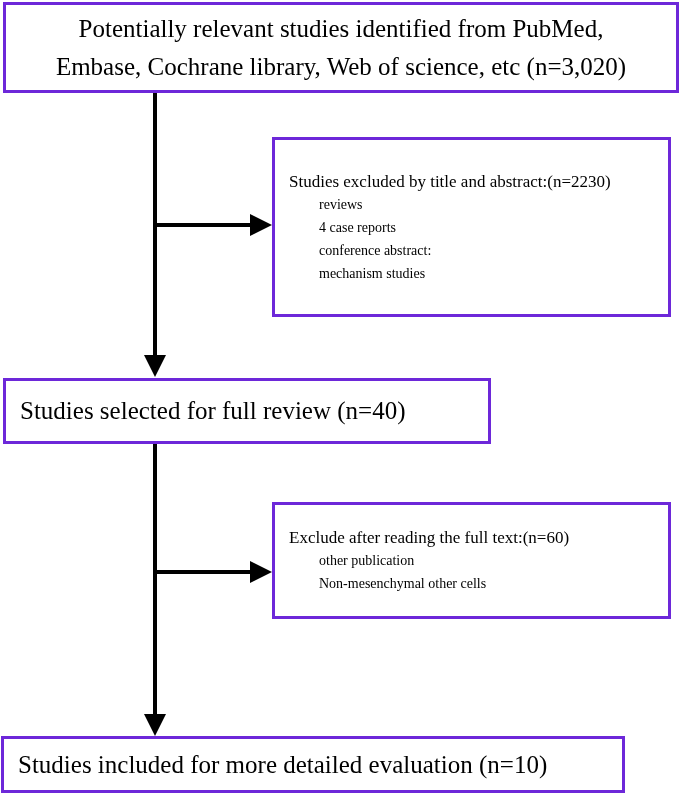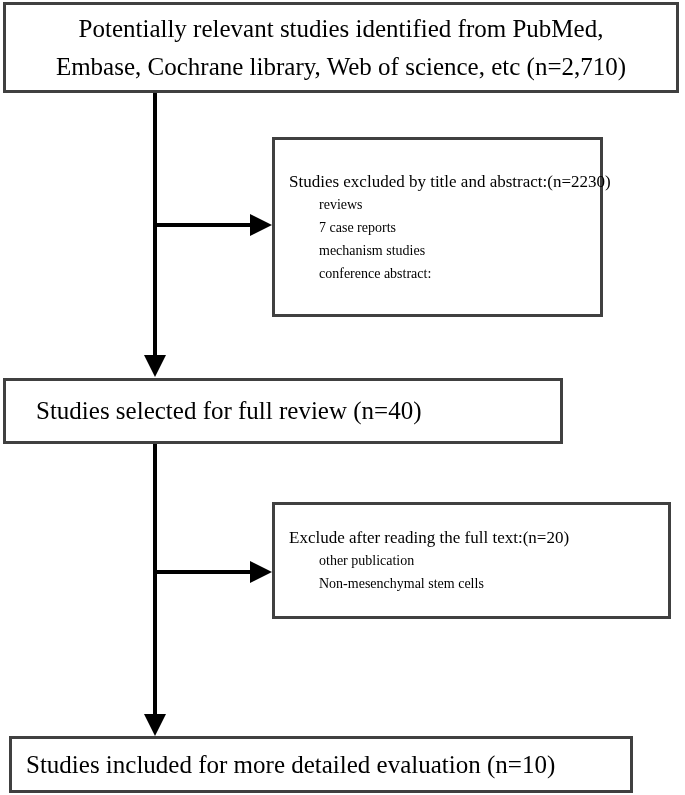--- a/index.html
+++ b/index.html
@@ -24,7 +24,7 @@
   .node-box {
     position: absolute;
     box-sizing: border-box;
-    border: 3px solid #404040;
+    border: 3px solid #6d28d9;
     background: #ffffff;
     display: flex;
     flex-direction: column;

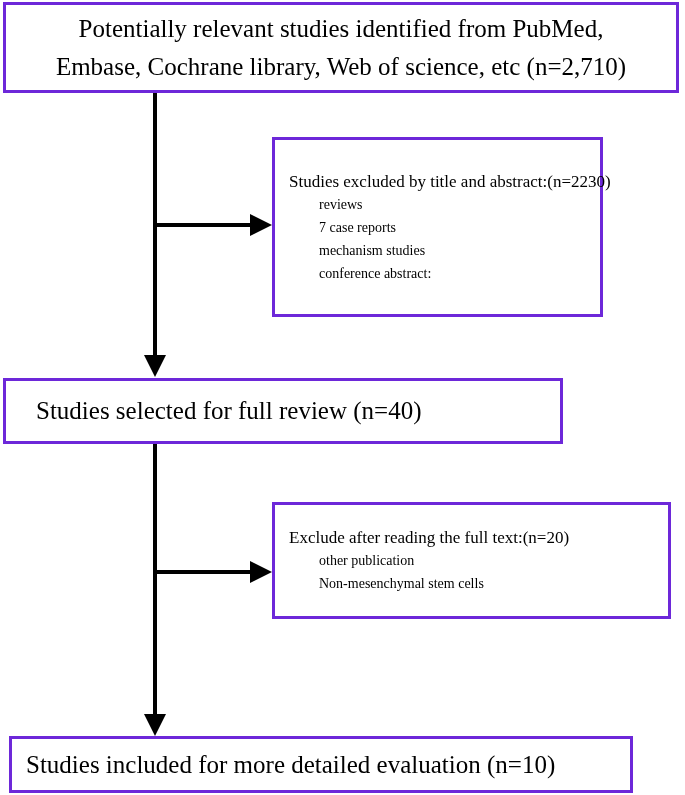--- a/index.html
+++ b/index.html
@@ -149,7 +149,7 @@
 
   <div class="node-box align-center box-identified">
     <div class="title-line">Potentially relevant studies identified from PubMed,</div>
-    <div class="title-line">Embase, Cochrane library, Web of science, etc (n=2,710)</div>
+    <div class="title-line">Embase, Cochrane library, Web of science, etc (n=3,020)</div>
   </div>
 
   <div class="node-box align-left box-excluded-1">

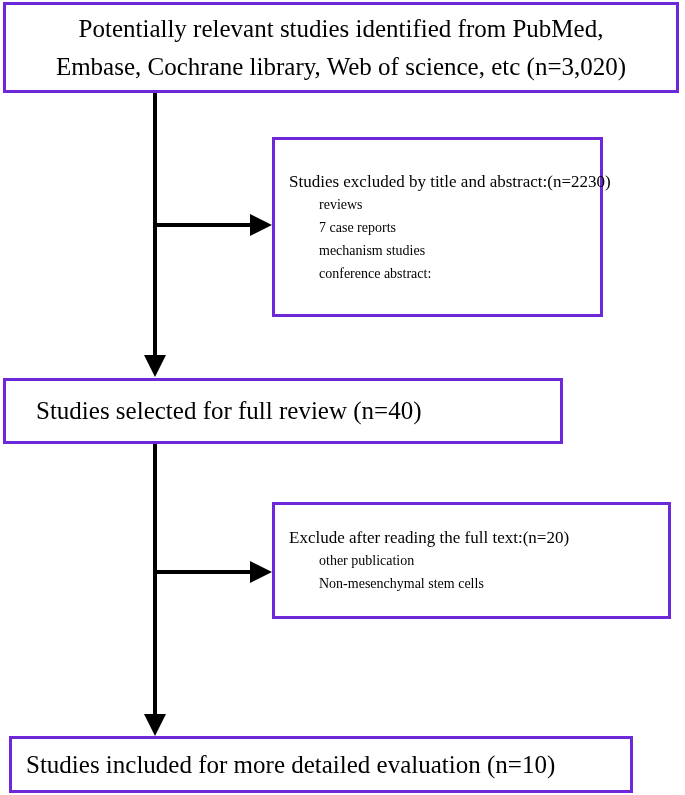--- a/index.html
+++ b/index.html
@@ -49,7 +49,7 @@
   .box-excluded-1 {
     left: 272px;
     top: 137px;
-    width: 331px;
+    width: 399px;
     height: 180px;
     padding: 10px 0 10px 14px;
   }

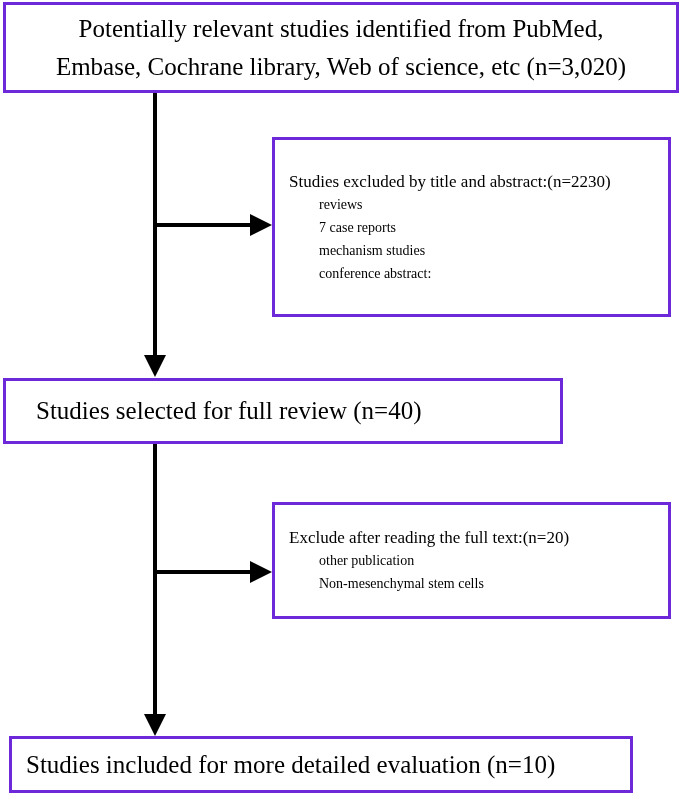--- a/index.html
+++ b/index.html
@@ -155,7 +155,7 @@
   <div class="node-box align-left box-excluded-1">
     <div class="excl-head">Studies excluded by title and abstract:(n=2230)</div>
     <div class="excl-item">reviews</div>
-    <div class="excl-item">7 case reports</div>
+    <div class="excl-item">4 case reports</div>
     <div class="excl-item">mechanism studies</div>
     <div class="excl-item">conference abstract:</div>
   </div>

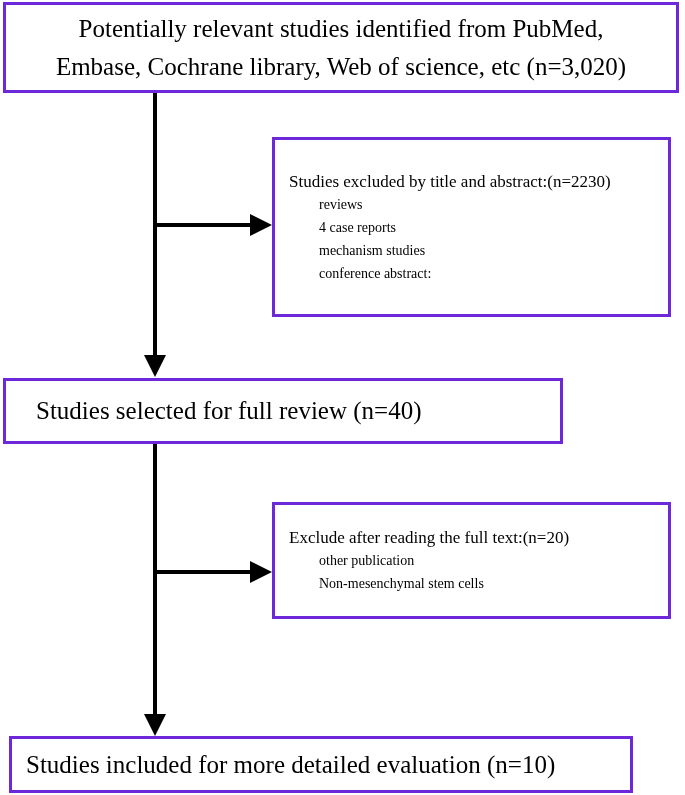--- a/index.html
+++ b/index.html
@@ -156,8 +156,8 @@
     <div class="excl-head">Studies excluded by title and abstract:(n=2230)</div>
     <div class="excl-item">reviews</div>
     <div class="excl-item">4 case reports</div>
+    <div class="excl-item">conference abstract:</div>
     <div class="excl-item">mechanism studies</div>
-    <div class="excl-item">conference abstract:</div>
   </div>
 
   <div class="node-box align-left box-full-review">

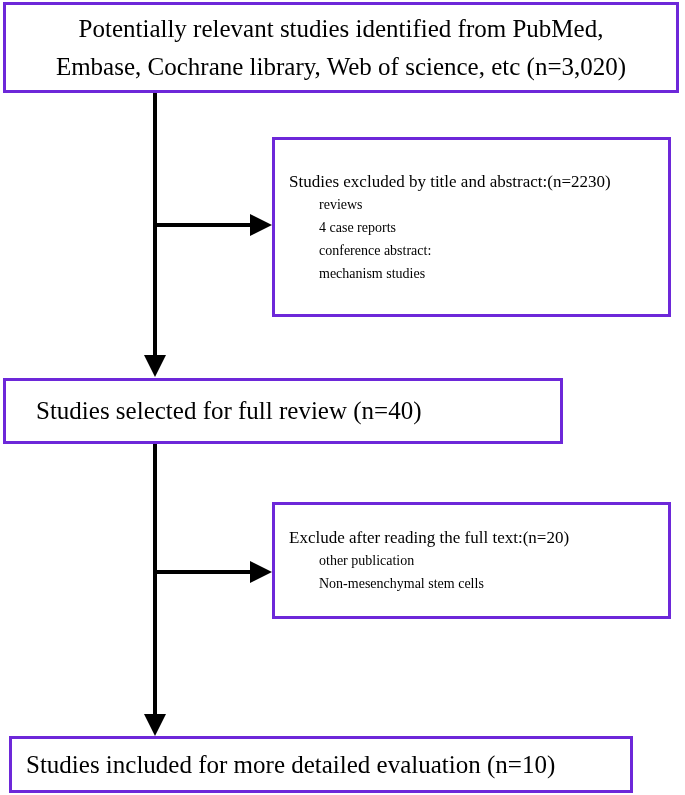--- a/index.html
+++ b/index.html
@@ -56,9 +56,9 @@
   .box-full-review {
     left: 3px;
     top: 378px;
-    width: 560px;
+    width: 488px;
     height: 66px;
-    padding: 2px 30px;
+    padding: 2px 14px;
   }
   .box-excluded-2 {
     left: 272px;

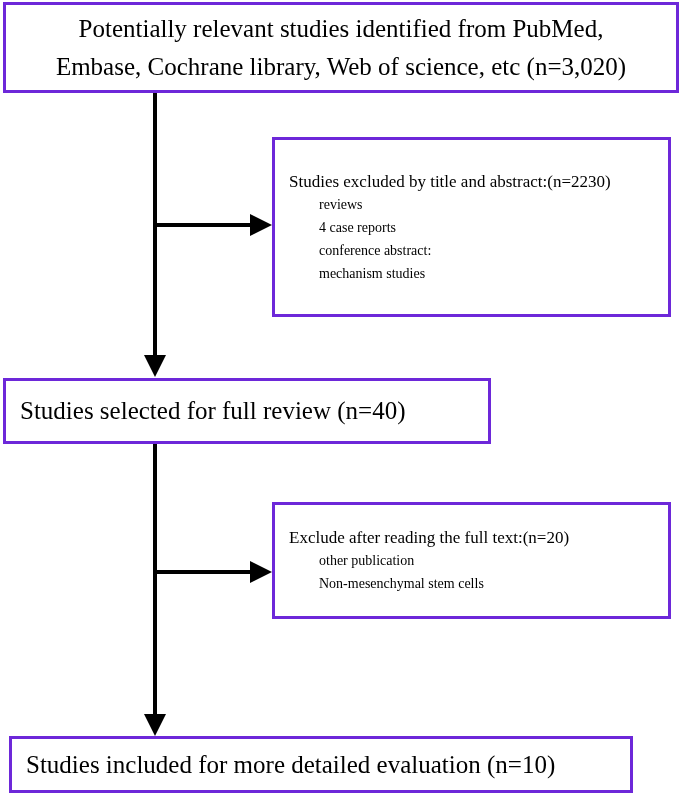--- a/index.html
+++ b/index.html
@@ -165,7 +165,7 @@
   </div>
 
   <div class="node-box align-left box-excluded-2">
-    <div class="excl-head">Exclude after reading the full text:(n=20)</div>
+    <div class="excl-head">Exclude after reading the full text:(n=60)</div>
     <div class="excl-item">other publication</div>
     <div class="excl-item">Non-mesenchymal stem cells</div>
   </div>

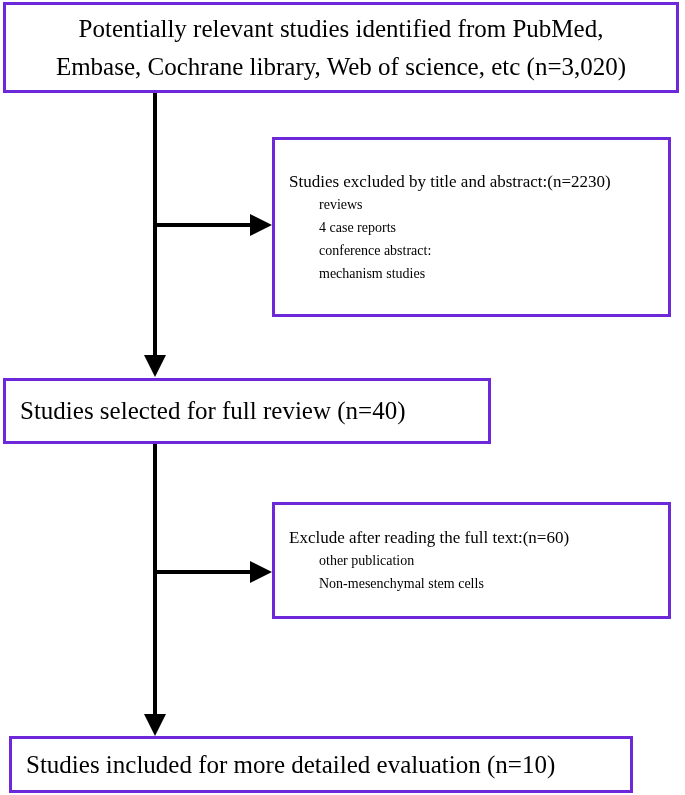--- a/index.html
+++ b/index.html
@@ -167,7 +167,7 @@
   <div class="node-box align-left box-excluded-2">
     <div class="excl-head">Exclude after reading the full text:(n=60)</div>
     <div class="excl-item">other publication</div>
-    <div class="excl-item">Non-mesenchymal stem cells</div>
+    <div class="excl-item">Non-mesenchymal other cells</div>
   </div>
 
   <div class="node-box align-left box-included">

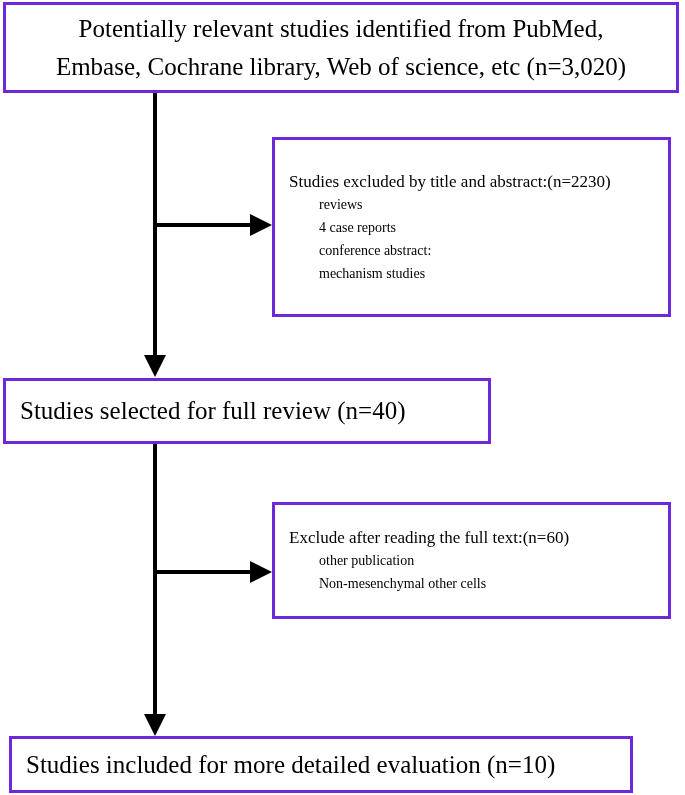--- a/index.html
+++ b/index.html
@@ -68,7 +68,7 @@
     padding: 10px 0 10px 14px;
   }
   .box-included {
-    left: 9px;
+    left: 1px;
     top: 736px;
     width: 624px;
     height: 57px;

